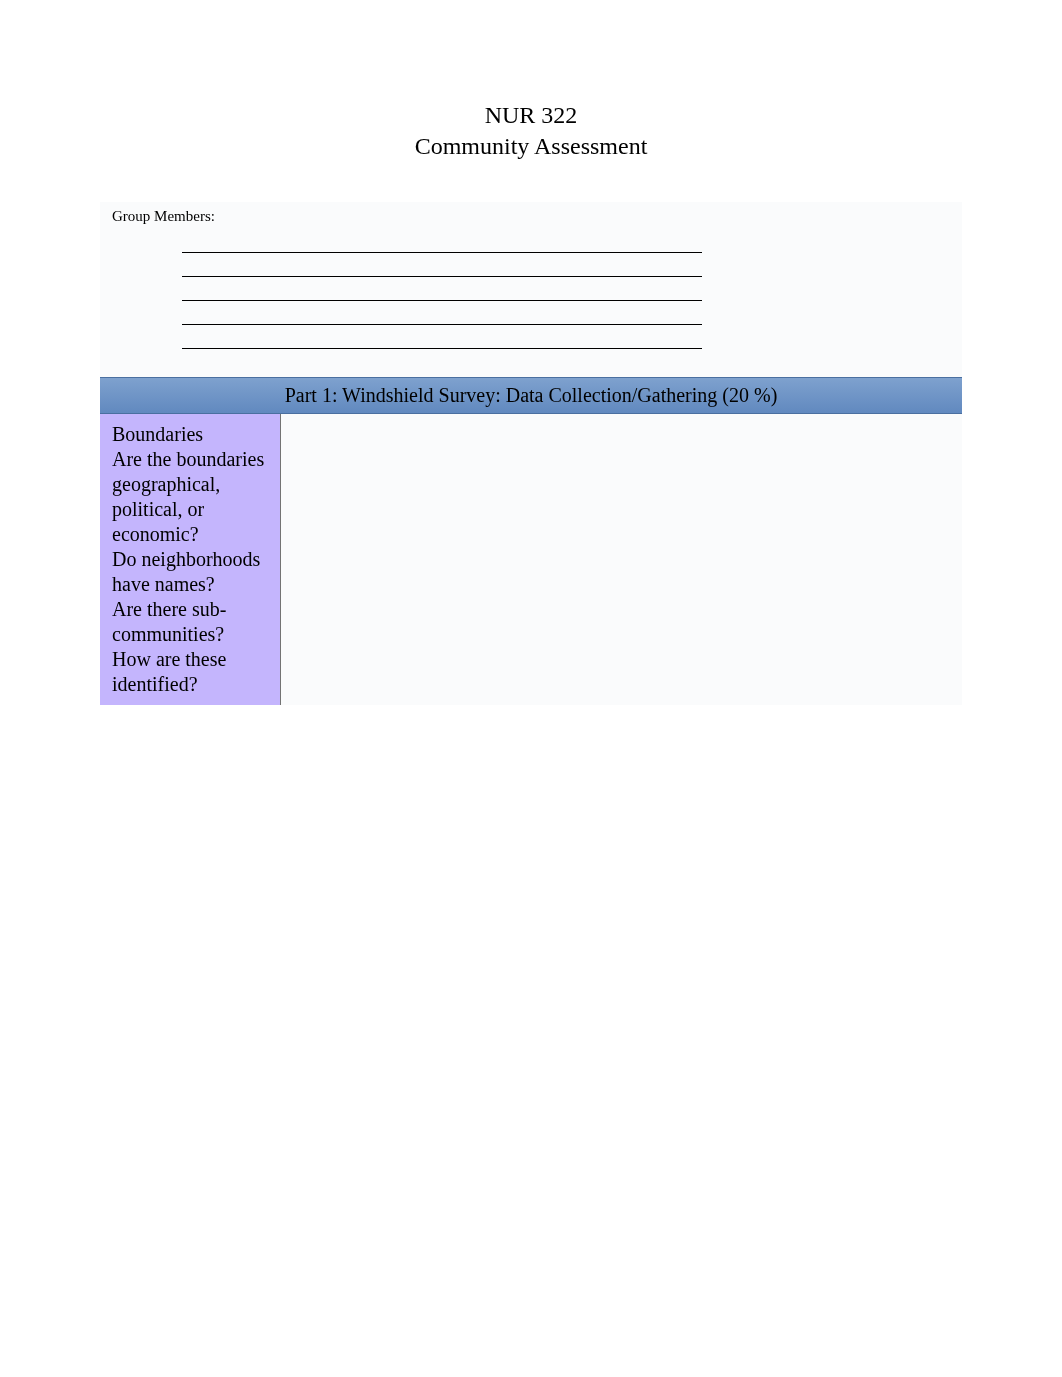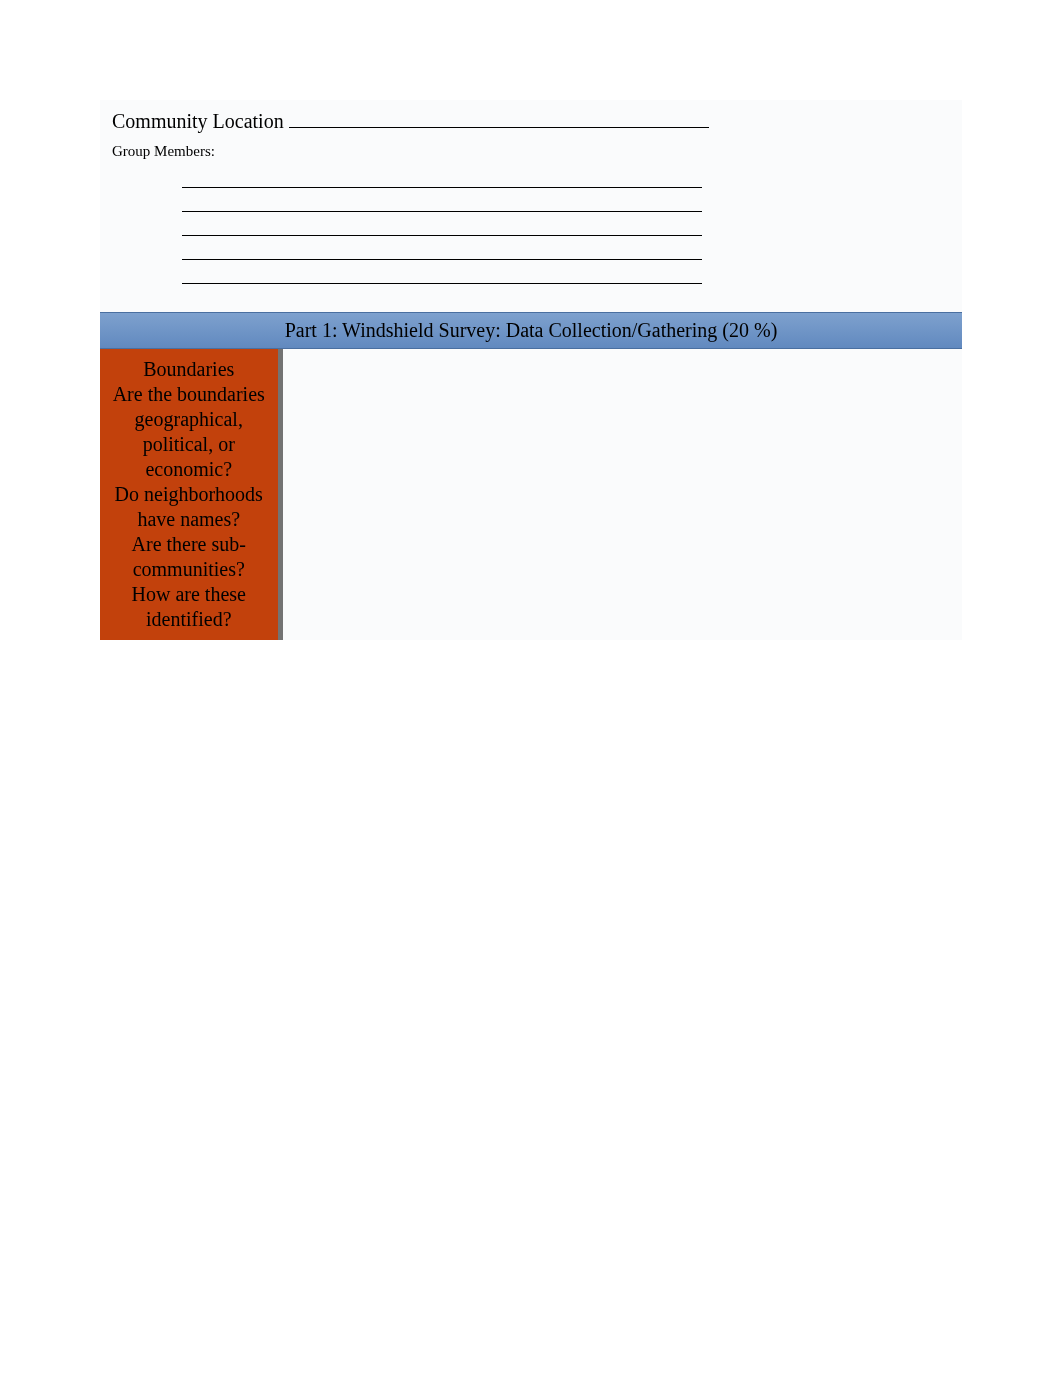--- a/index.html
+++ b/index.html
@@ -100,6 +100,10 @@
 
 <div class="page">
 
+  <div class="title-block">
+    <div class="title-line">NUR 322</div>
+    <div class="title-line">Community Assessment</div>
+  </div>
 
   <div class="form-box">
 

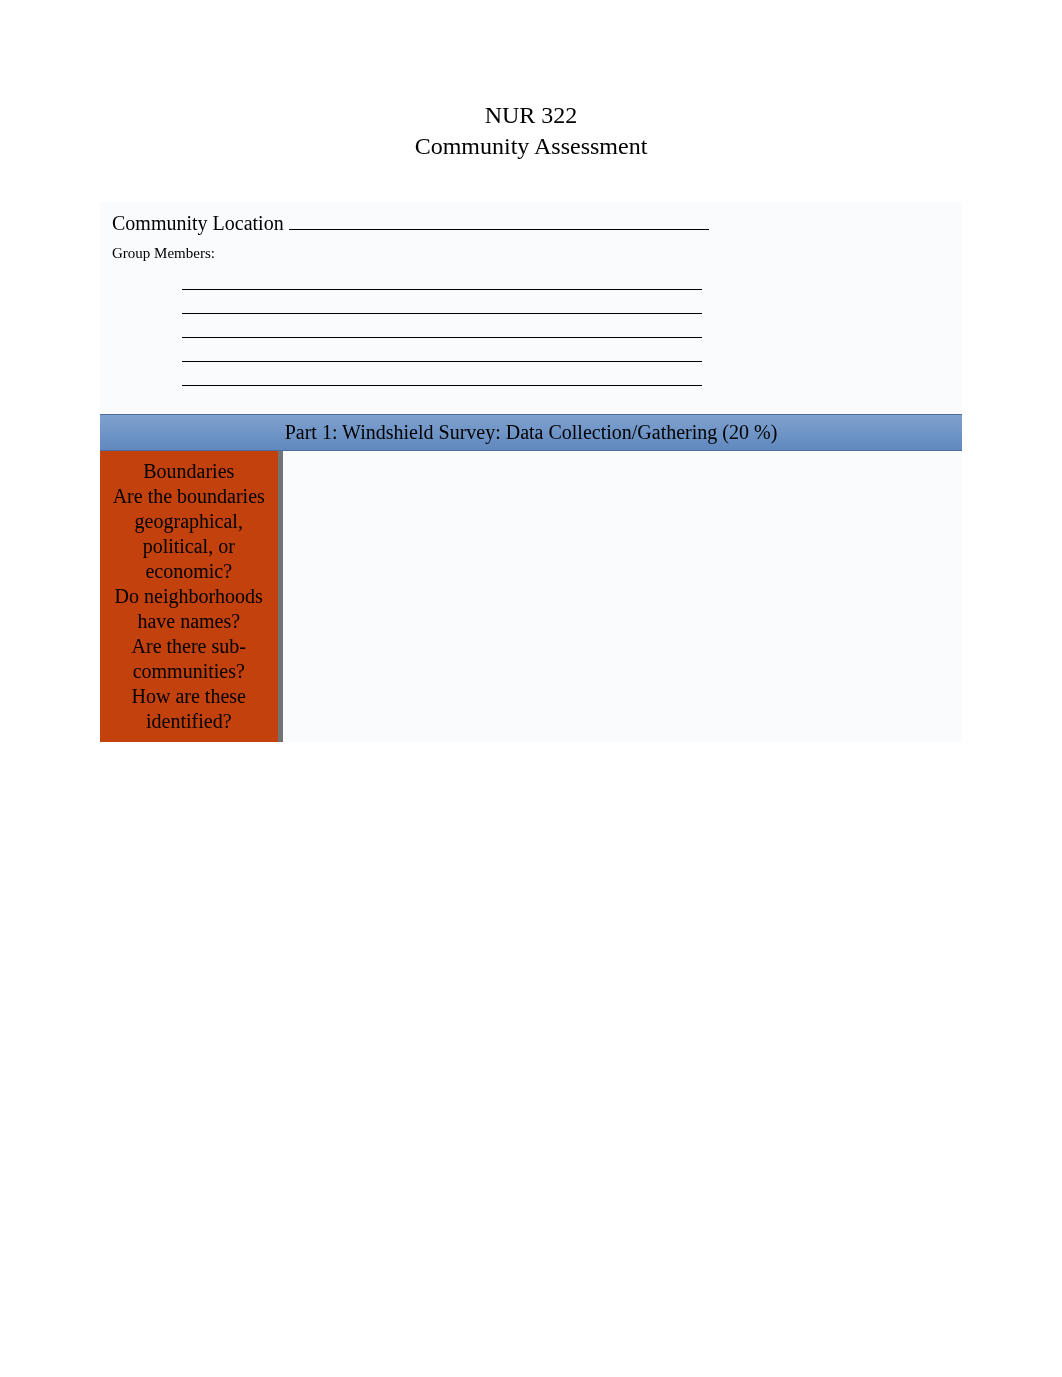--- a/index.html
+++ b/index.html
@@ -107,11 +107,6 @@
 
   <div class="form-box">
 
-    <div class="loc-row">
-      <span>Community Location</span>
-      <span> </span>
-      <span class="loc-line"></span>
-    </div>
 
     <div class="members-row">
       <span class="members-label">Group Members:</span>

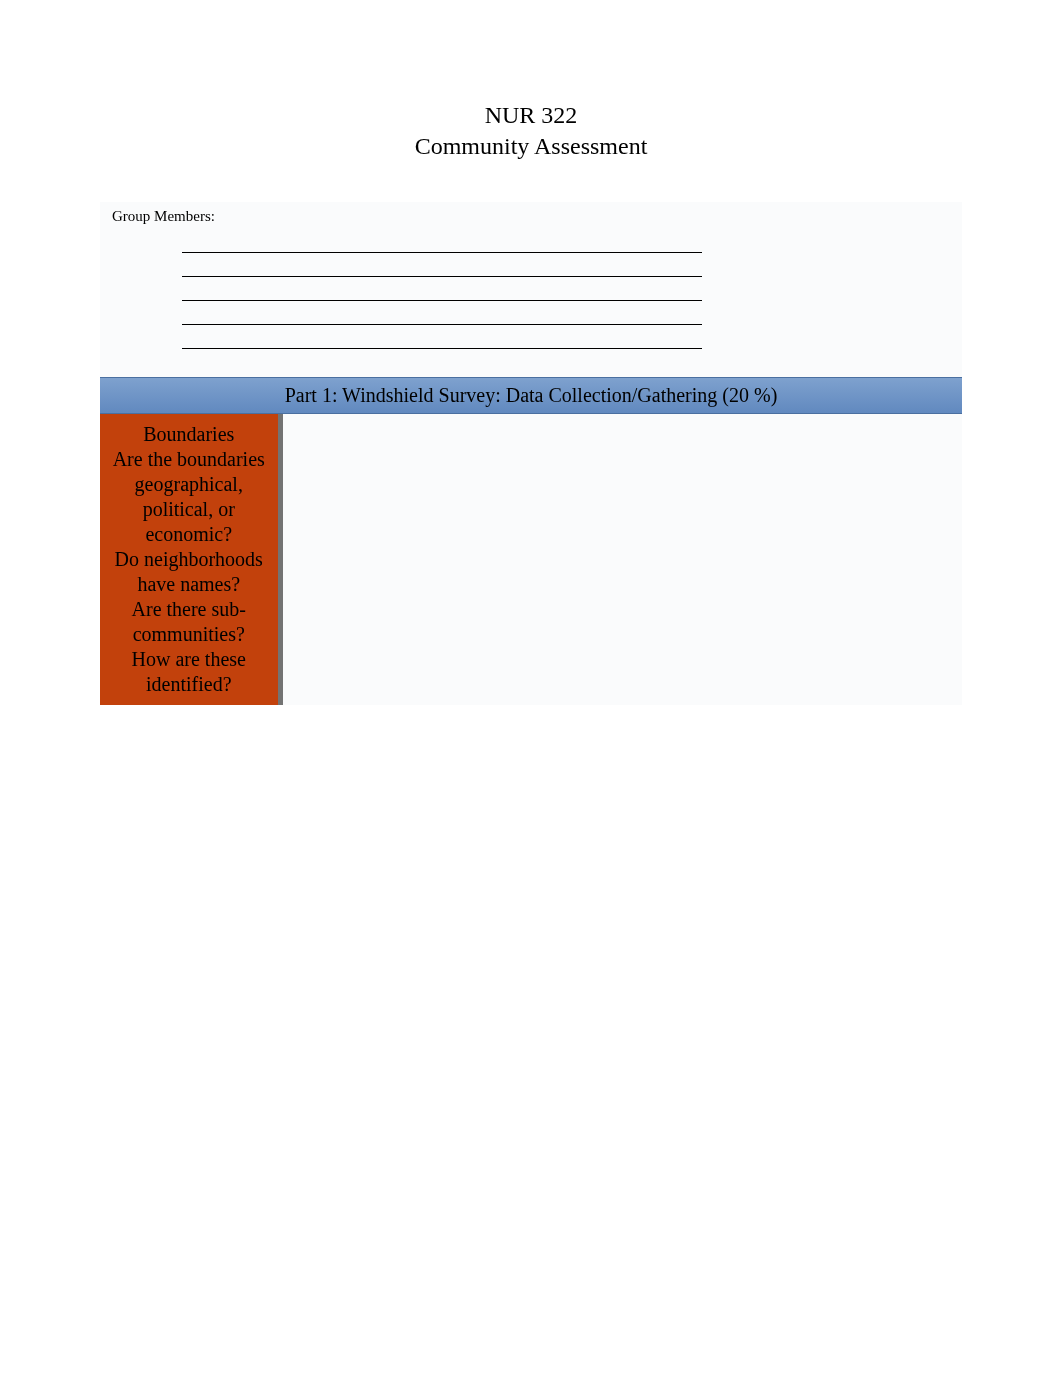--- a/index.html
+++ b/index.html
@@ -78,9 +78,8 @@
     }
     .survey-table td.prompt {
       width: 180px;
-      background: #c2410c;
-      border-right: 5px solid #737373;
-      text-align: center;
+      background: #c4b5fd;
+      border-right: 1px solid #737373;
     }
     .survey-table td.answer {
       background: #fafbfc;

